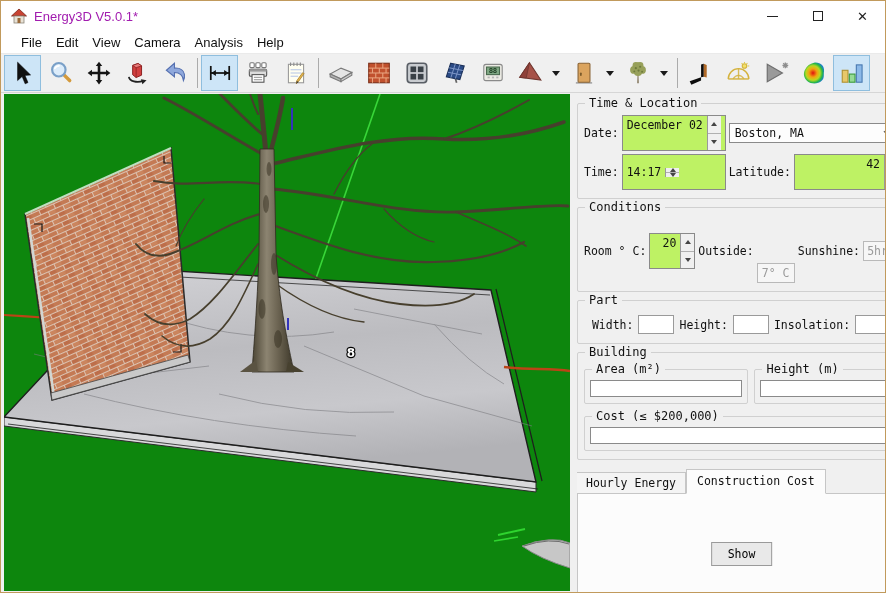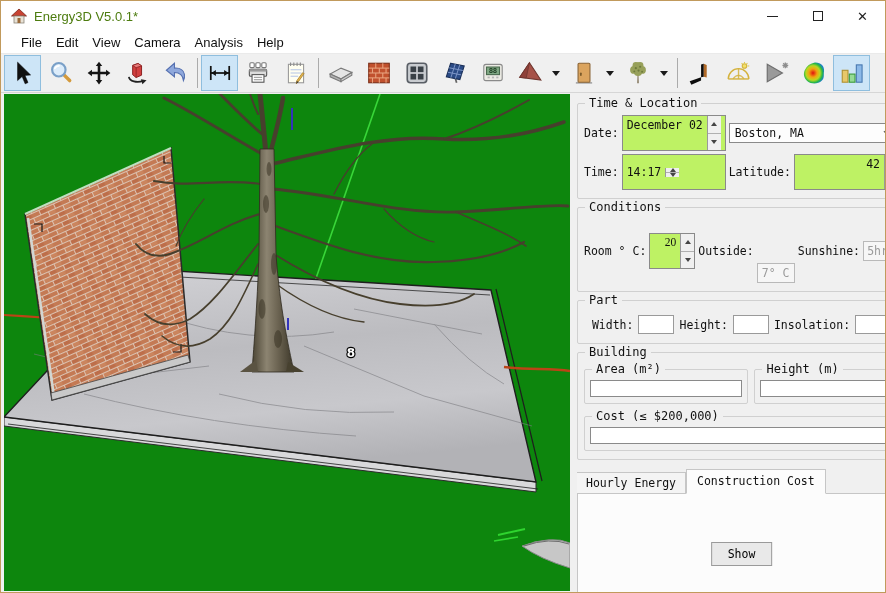--- a/index.html
+++ b/index.html
@@ -12,7 +12,7 @@
   
   .titlebar{height:30px;background:#fff;display:flex;align-items:center;padding-left:9px;}
   .app-icon{width:18px;height:18px;margin-right:6px;flex:0 0 auto;}
-  .title-text{font-size:13px;color:#4d7c0f;}
+  .title-text{font-size:13px;color:#a21caf;}
   .win-controls{position:absolute;top:0;right:0;display:flex;height:30px;}
   .wc{width:45px;height:30px;display:flex;align-items:center;justify-content:center;}
   .wc-min-glyph{width:11px;height:1px;background:#222;}

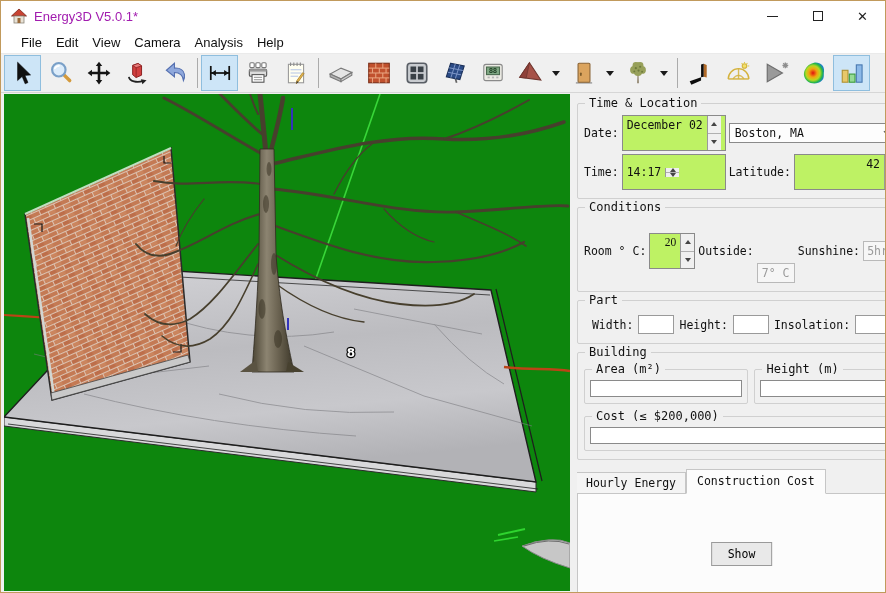--- a/index.html
+++ b/index.html
@@ -511,7 +511,7 @@
         <div class="gt">Conditions</div>
         <div class="row">
           <span class="lbl">Room ° C:</span>
-          <div class="spin" style="width:46px;font-family:Liberation Serif, serif;">
+          <div class="spin" style="width:46px;">
             <div class="val right">20</div>
             <div class="btns">
                 <div class="sb">

